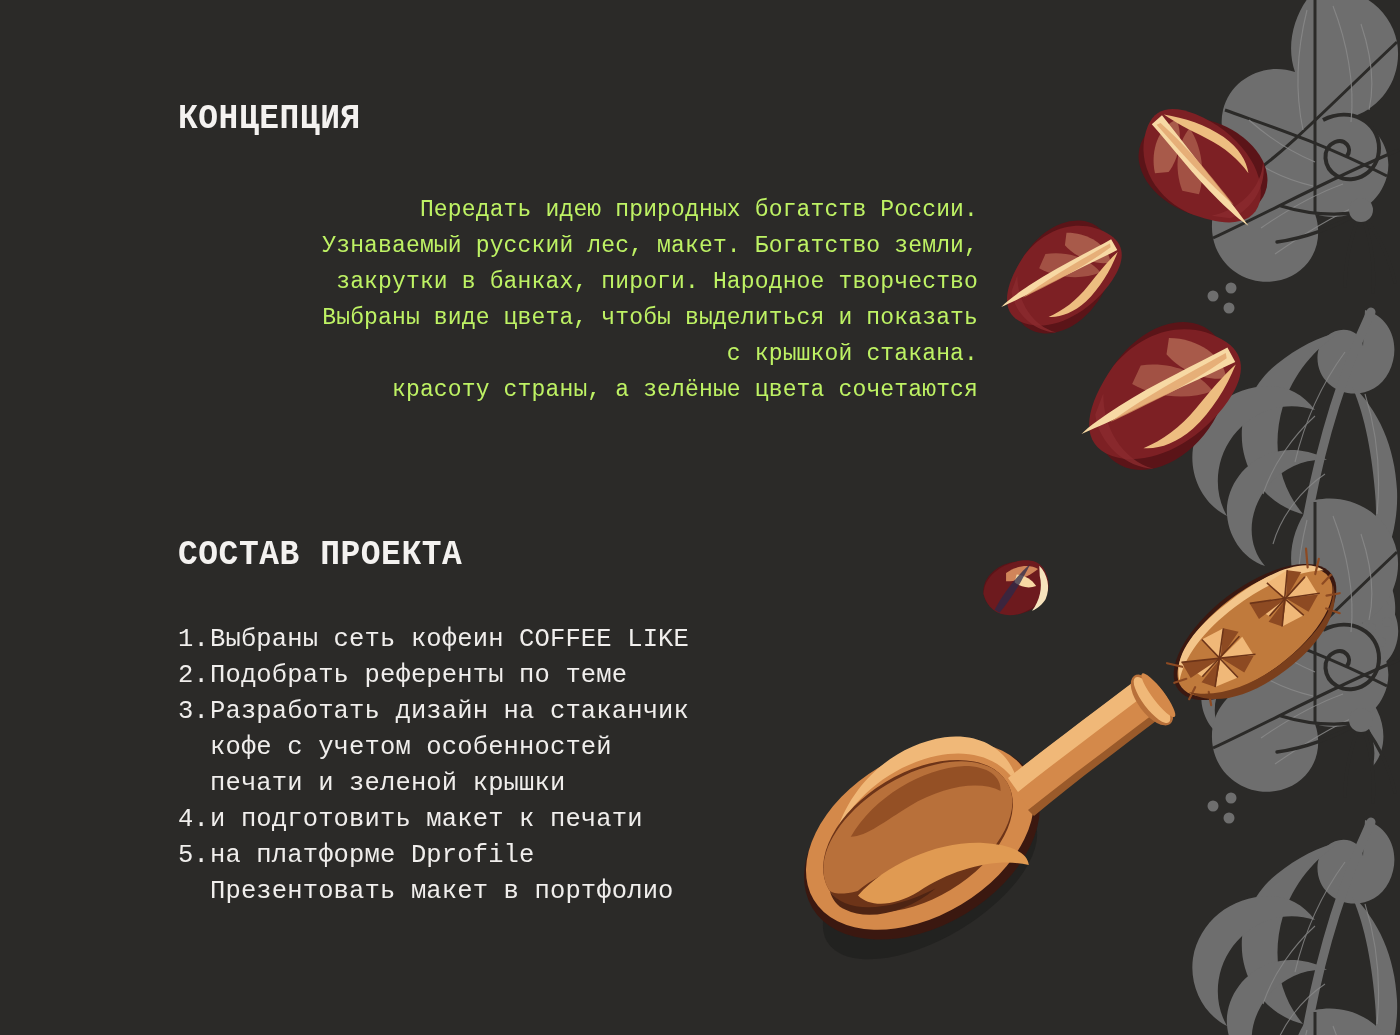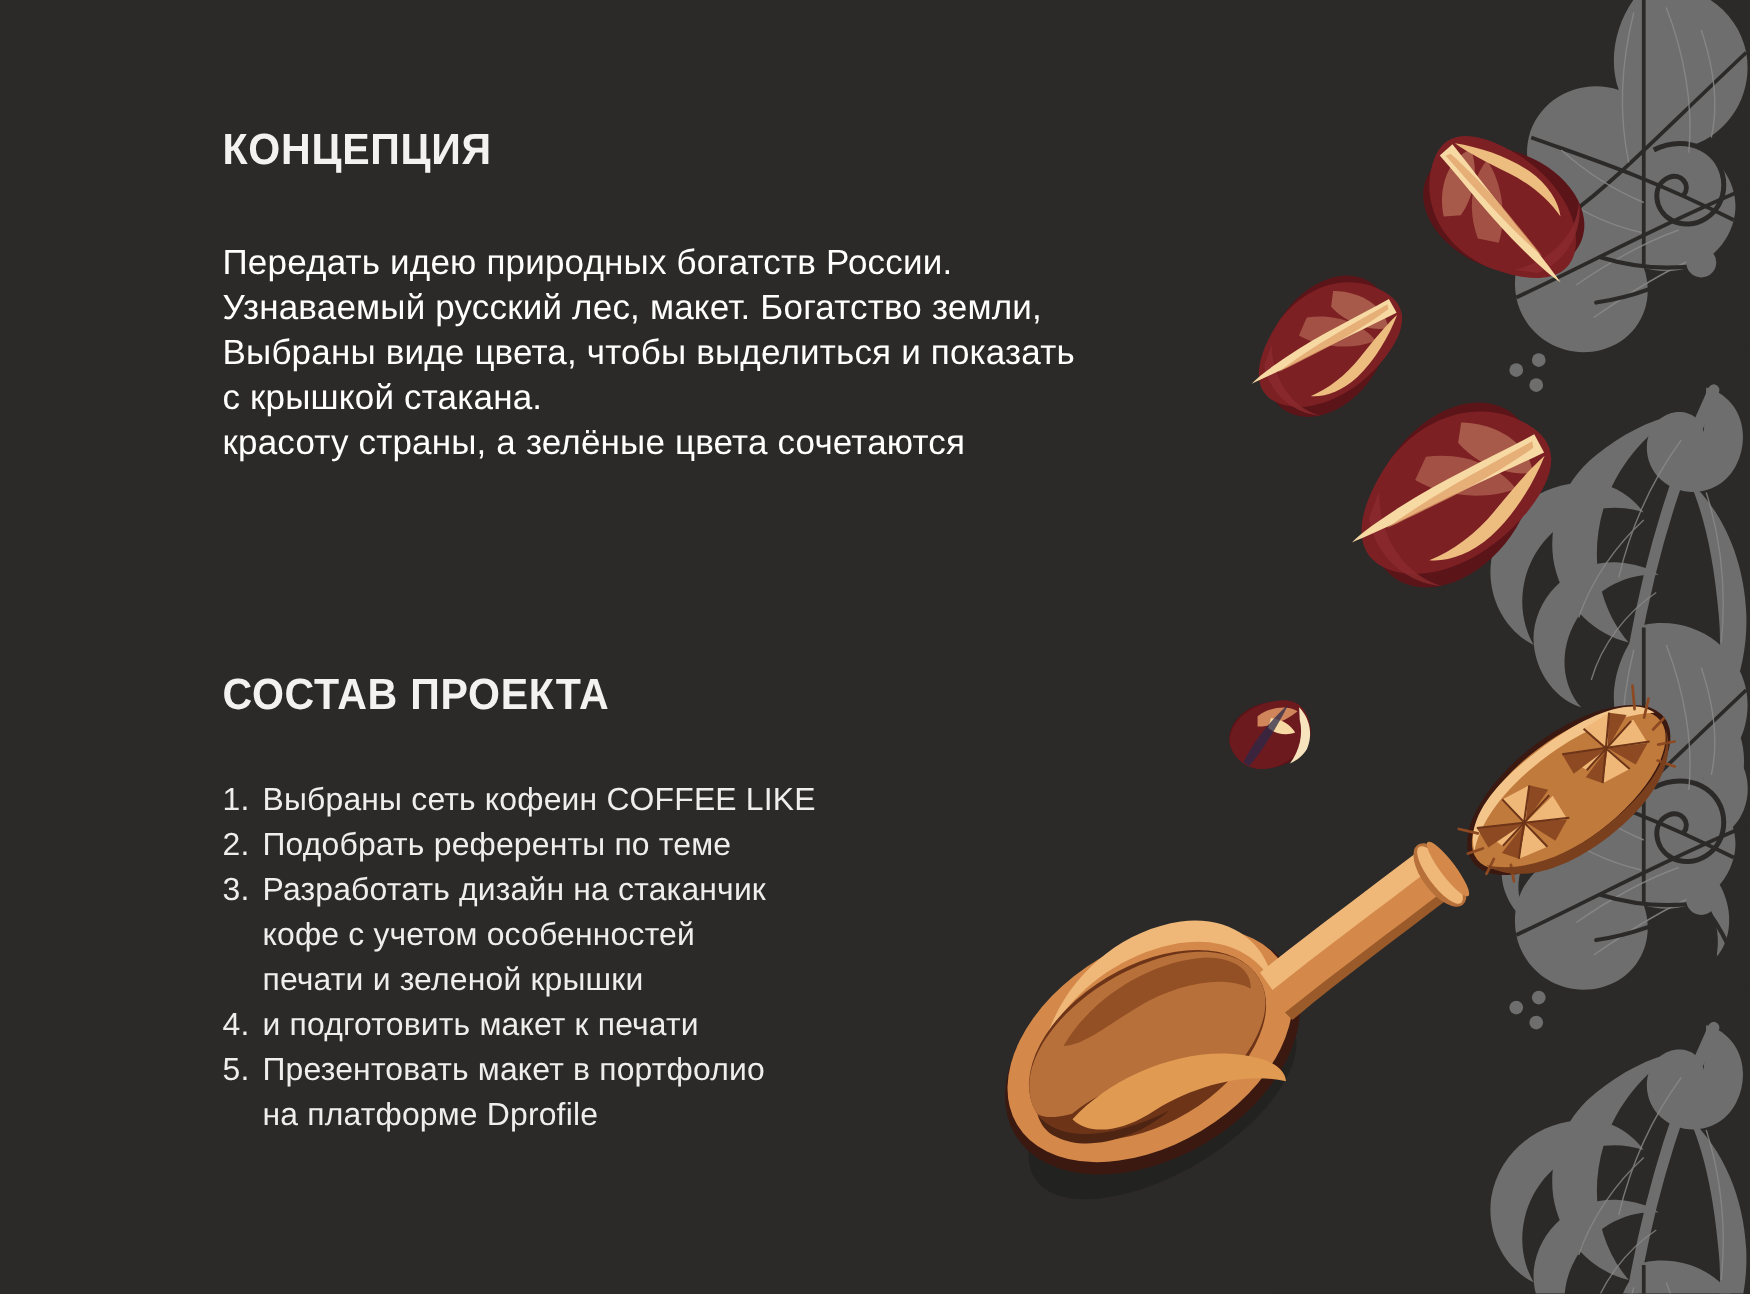--- a/index.html
+++ b/index.html
@@ -42,6 +42,7 @@
     top: 0;
     width: 820px;
     height: 863px;
+    font-family: Liberation Mono, monospace;
   }
 
   .section-title {

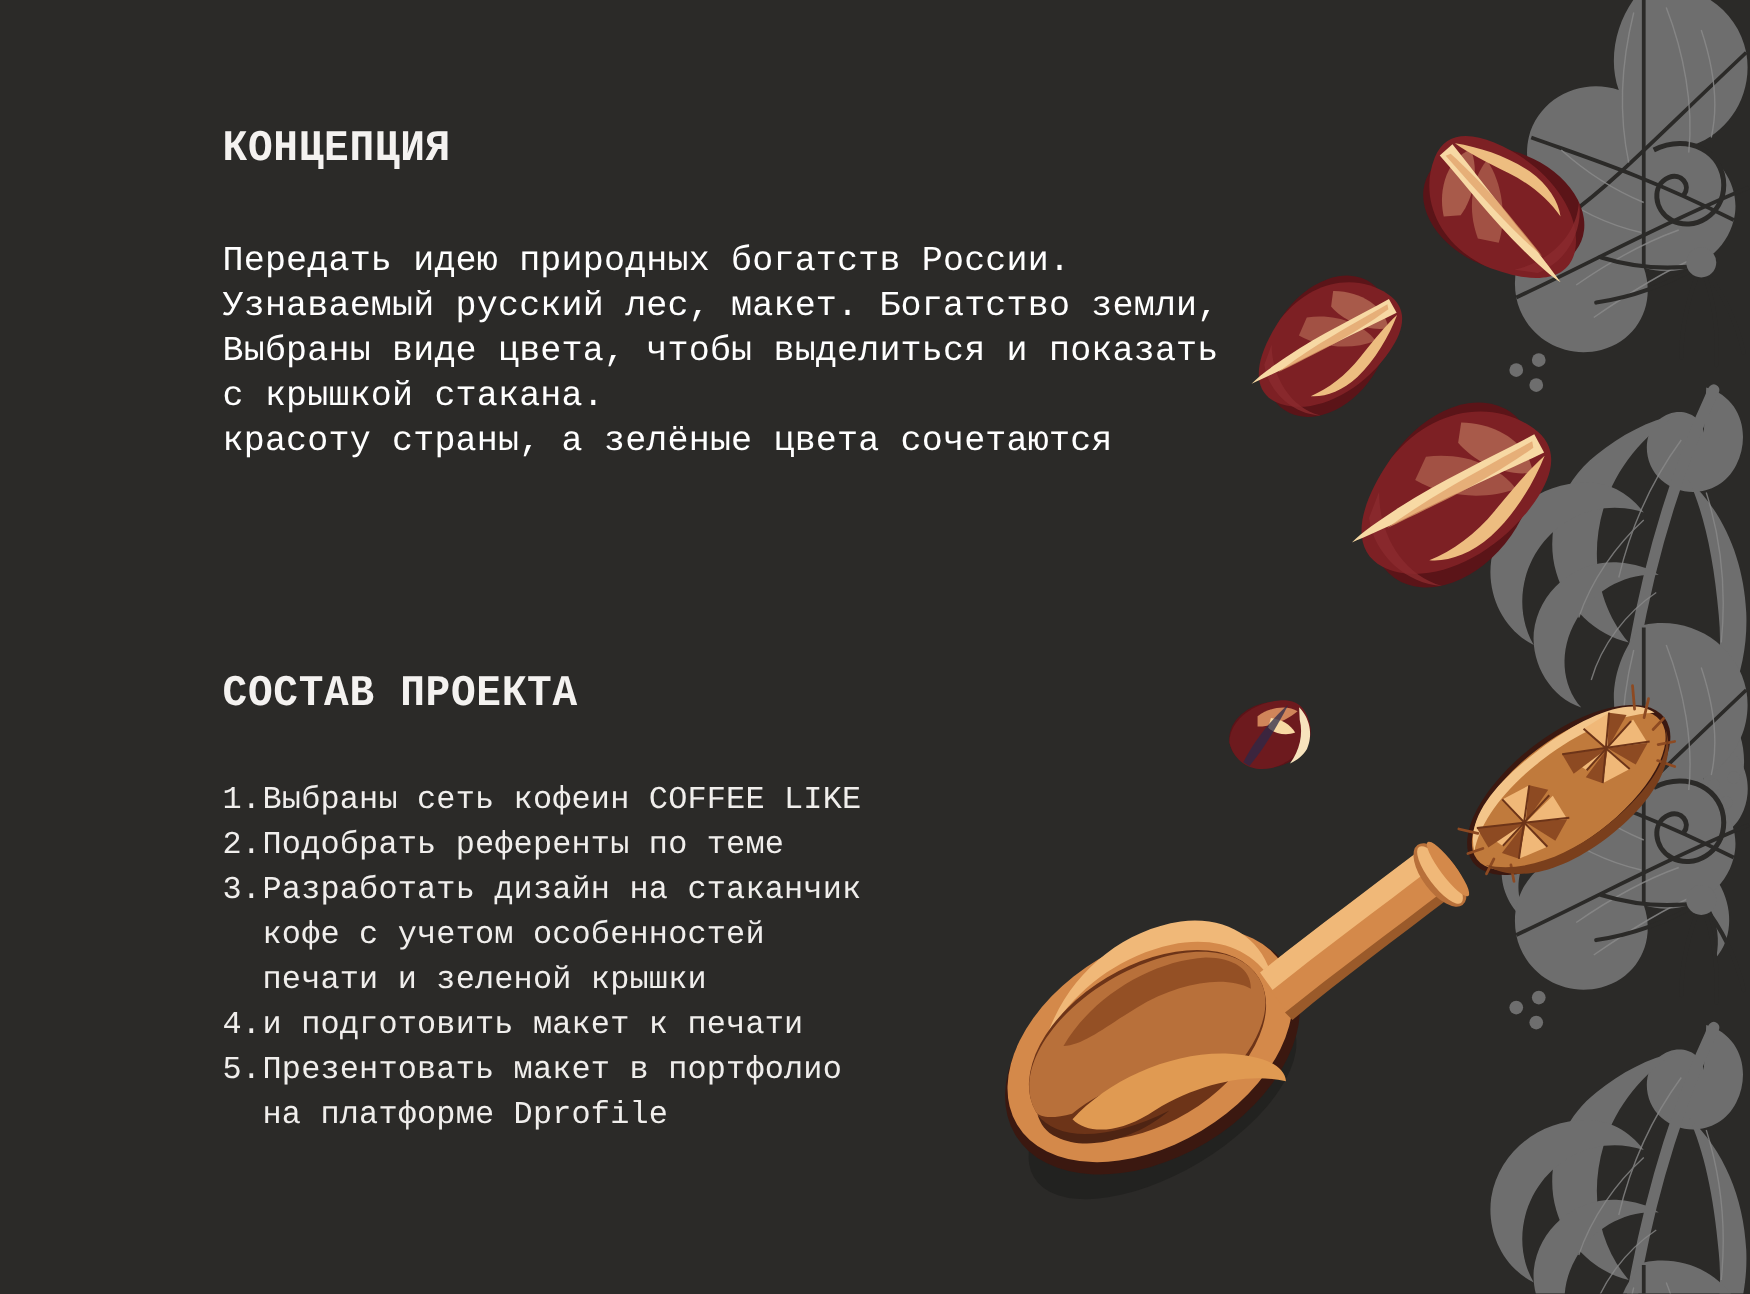--- a/index.html
+++ b/index.html
@@ -64,11 +64,12 @@
     top: 192px;
     left: 0;
     width: 800px;
-    color: #ffffff;
-    font-size: 28px;
+    color: #bef264;
+    font-size: 23px;
     line-height: 36px;
     font-weight: 400;
     letter-spacing: 0.15px;
+    text-align: right;
   }
   #concept-body .line { display: block; white-space: pre; }
 

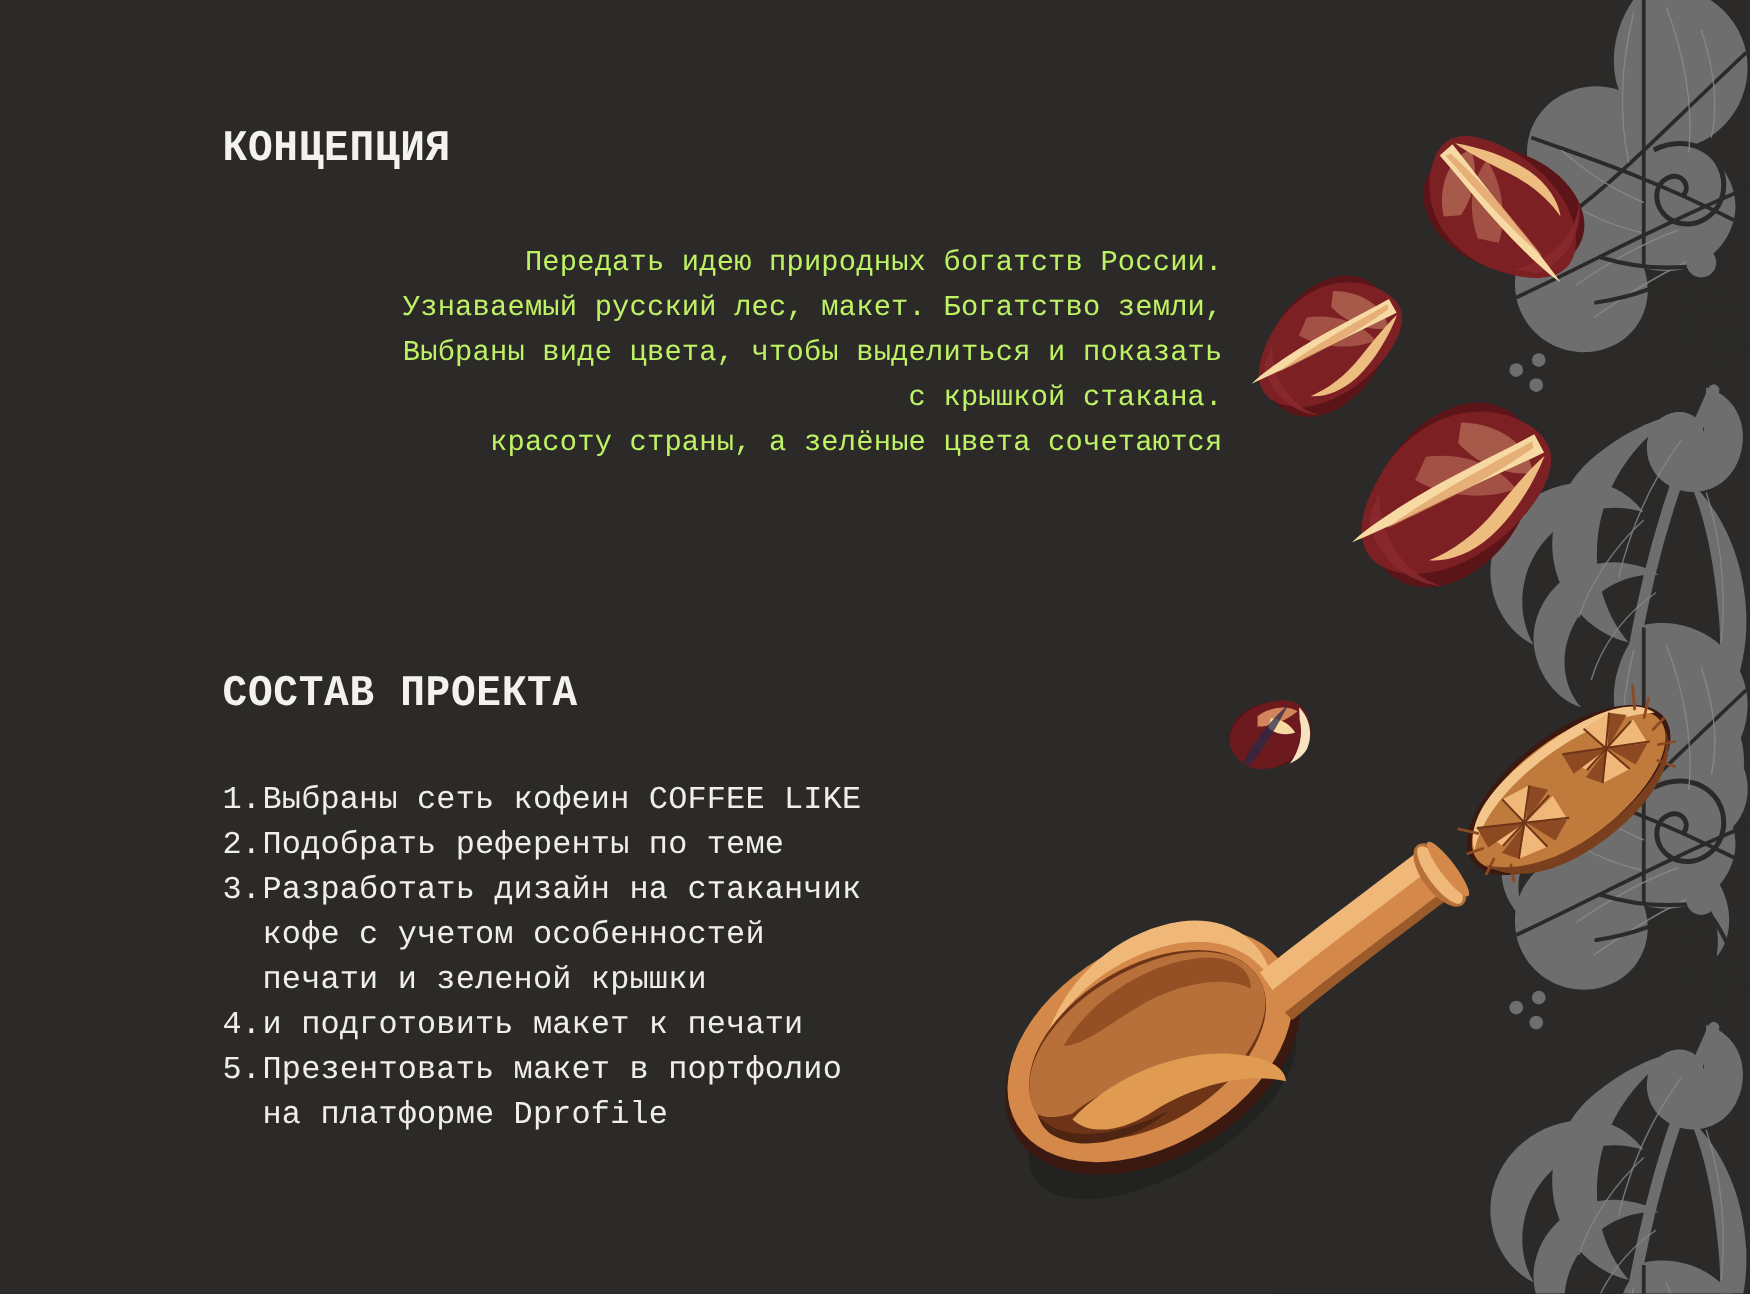--- a/index.html
+++ b/index.html
@@ -353,6 +353,7 @@
     <div id="concept-body">
       <span class="line">Передать идею природных богатств России.</span>
       <span class="line">Узнаваемый русский лес, макет. Богатство земли,</span>
+      <span class="line">закрутки в банках, пироги. Народное творчество</span>
       <span class="line">Выбраны виде цвета, чтобы выделиться и показать</span>
       <span class="line">с крышкой стакана.</span>
       <span class="line">красоту страны, а зелёные цвета сочетаются</span>

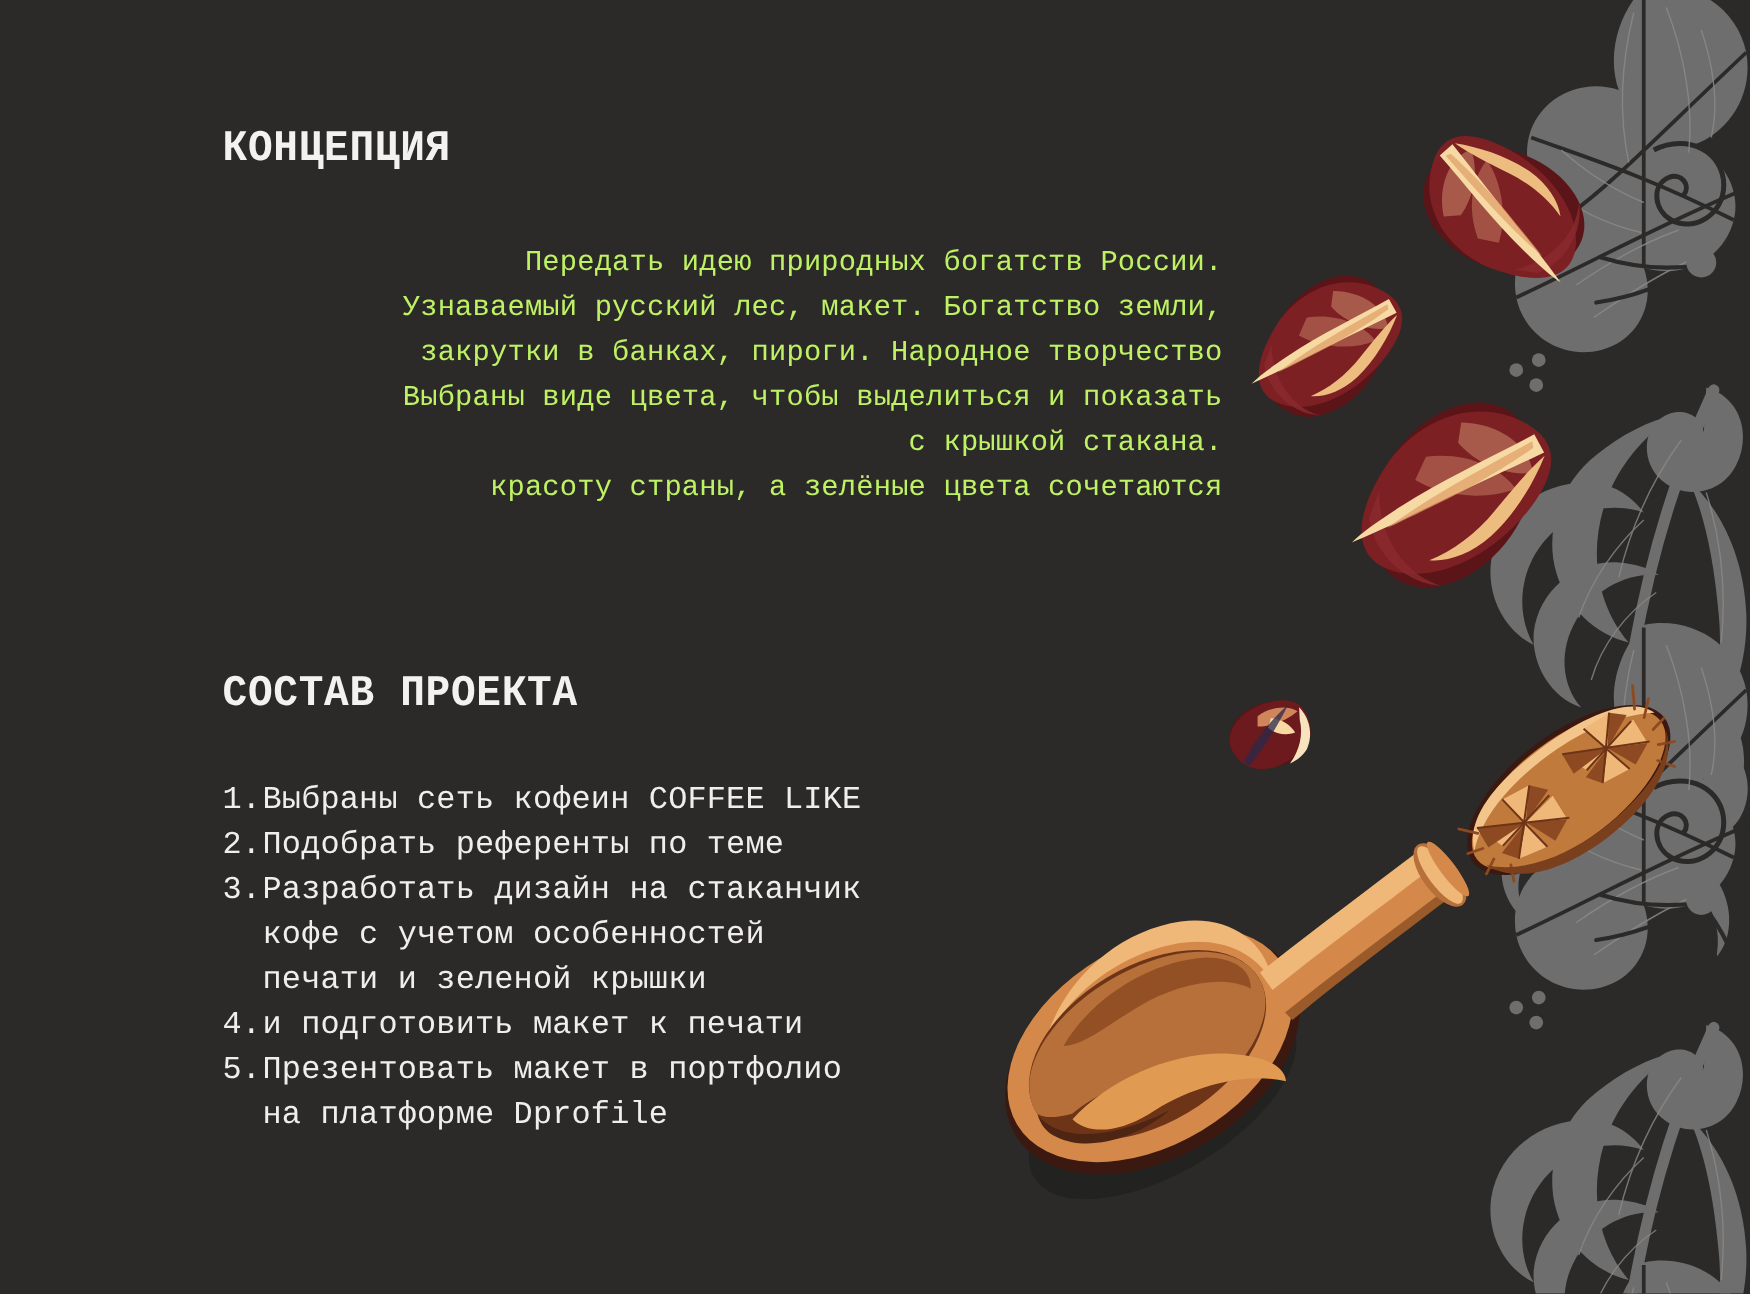--- a/index.html
+++ b/index.html
@@ -396,8 +396,8 @@
       <li class="list-item">
         <span class="item-number">5.</span>
         <span class="item-text">
+          <span class="line">на платформе Dprofile</span>
           <span class="line">Презентовать макет в портфолио</span>
-          <span class="line">на платформе Dprofile</span>
         </span>
       </li>
 

